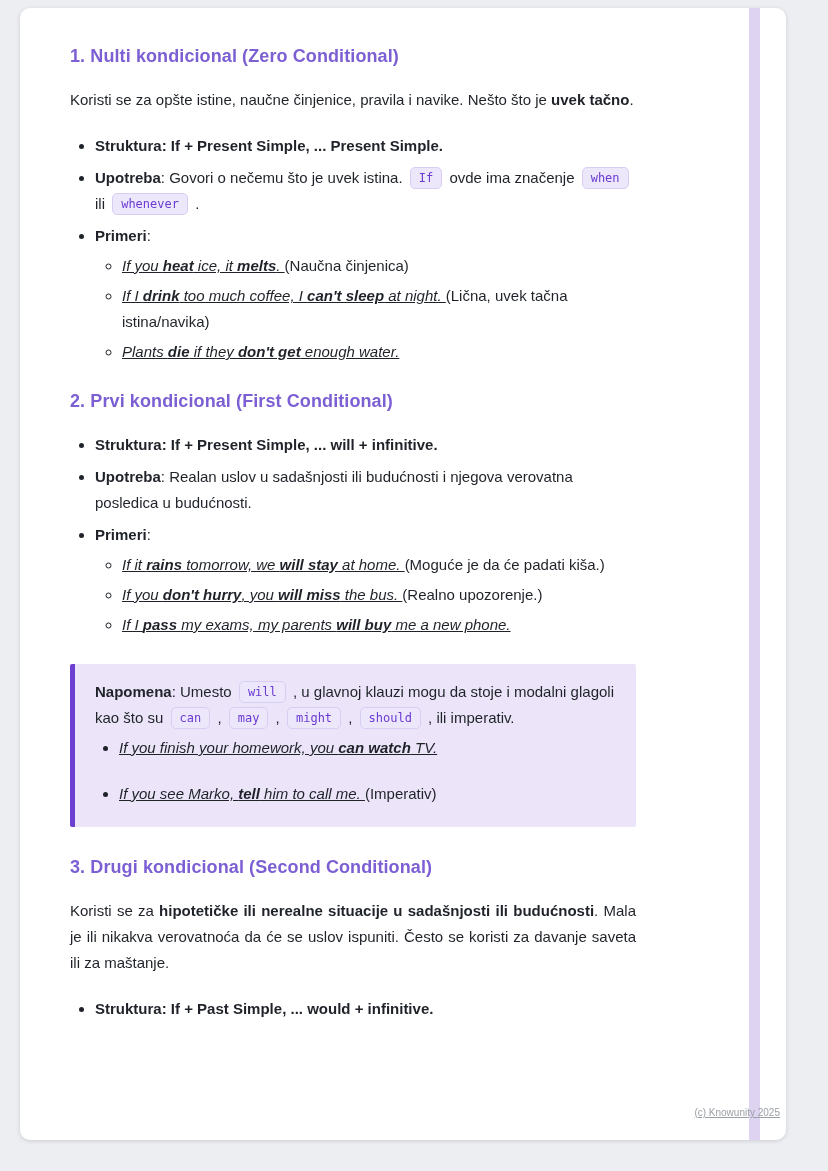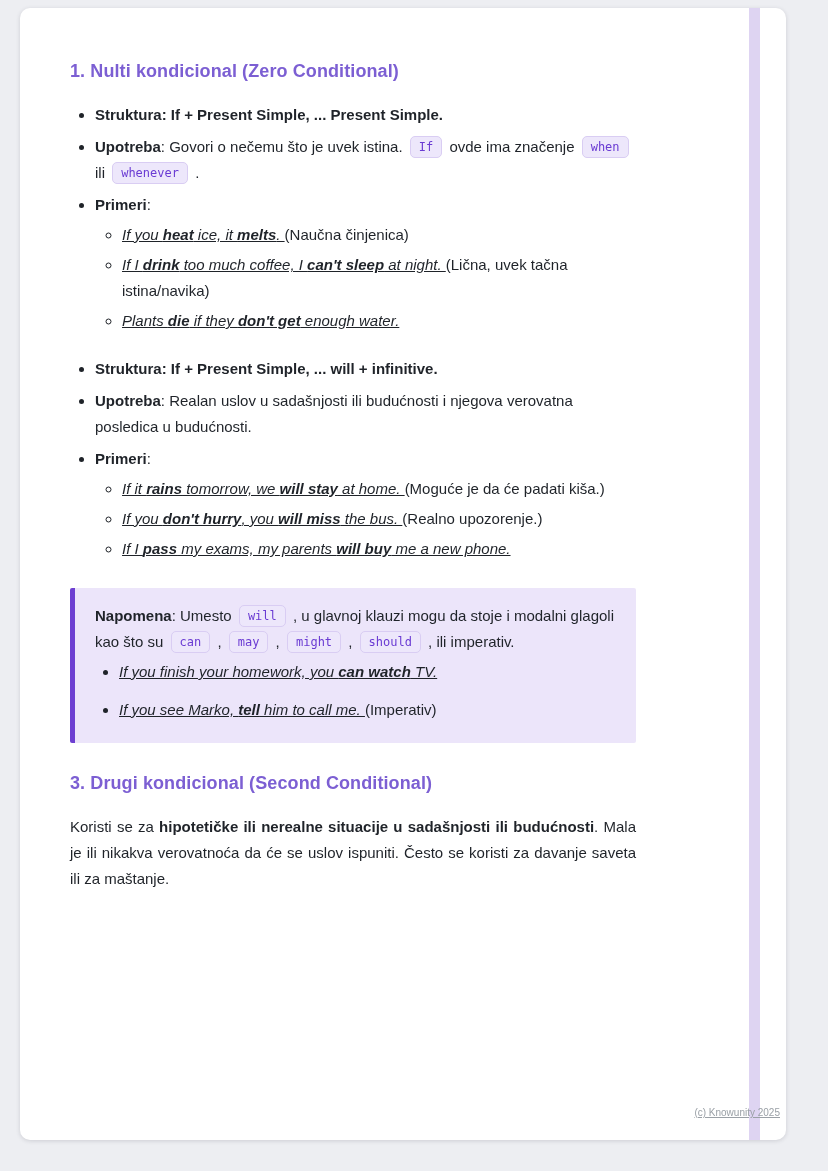--- a/index.html
+++ b/index.html
@@ -33,7 +33,7 @@
     margin: 26px 0 20px;
     letter-spacing: .1px;
   }
-  .heading:first-child { margin-top: 17px; }
+  .heading:first-child { margin-top: 2px; }
   .para {
     font-size: 15px; line-height: 26px;
     text-align: justify;

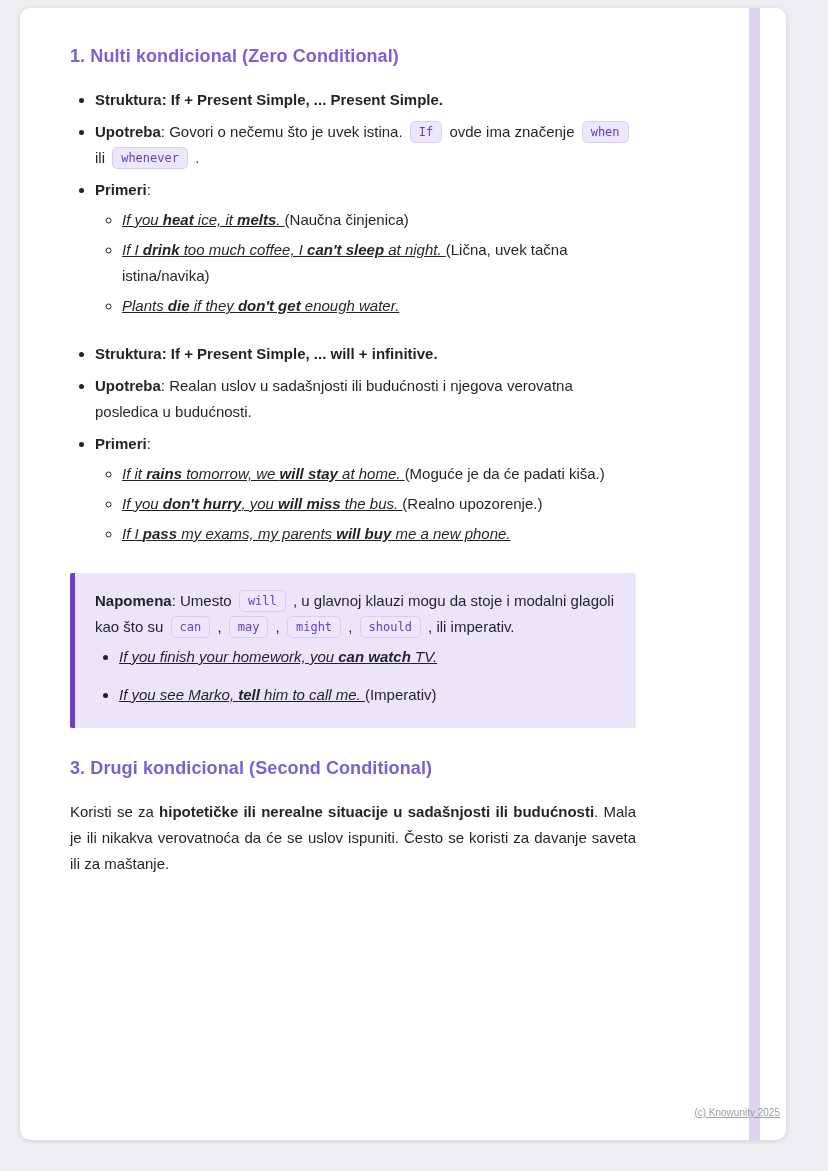--- a/index.html
+++ b/index.html
@@ -94,6 +94,7 @@
   <div class="accent-strip"></div>
   <div class="content">
       <h2 class="heading">1. Nulti kondicional (Zero Conditional)</h2>
+      <p class="para"><span>Koristi se za opšte istine, naučne činjenice, pravila i navike. Nešto što je </span><span class="b">uvek tačno</span><span>.</span></p>
       <ul class="toplist">
         <li><span class="b">Struktura: If + Present Simple, ... Present Simple.</span></li>
         <li><span class="b">Upotreba</span><span>: Govori o nečemu što je uvek istina. </span><code class="chip">If</code><span> ovde ima značenje </span><code class="chip">when</code><span> ili </span><code class="chip">whenever</code><span> .</span></li>

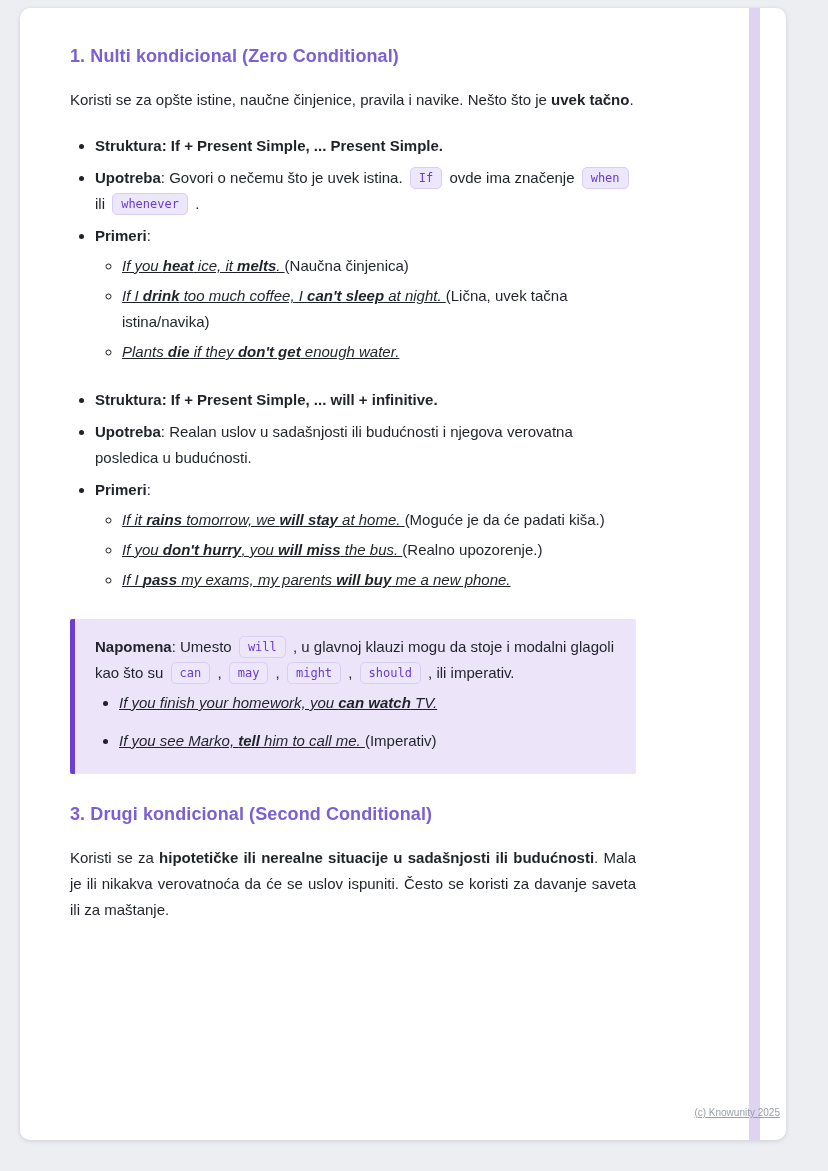--- a/index.html
+++ b/index.html
@@ -104,6 +104,7 @@
             <li><span class="i">Plants </span><span class="b i">die</span><span class="i"> if they </span><span class="b i">don't get</span><span class="i"> enough water.</span></li>
           </ul></li>
       </ul>
+      <h2 class="heading">2. Prvi kondicional (First Conditional)</h2>
       <ul class="toplist">
         <li><span class="b">Struktura: If + Present Simple, ... will + infinitive.</span></li>
         <li><span class="b">Upotreba</span><span>: Realan uslov u sadašnjosti ili budućnosti i njegova verovatna posledica u budućnosti.</span></li>

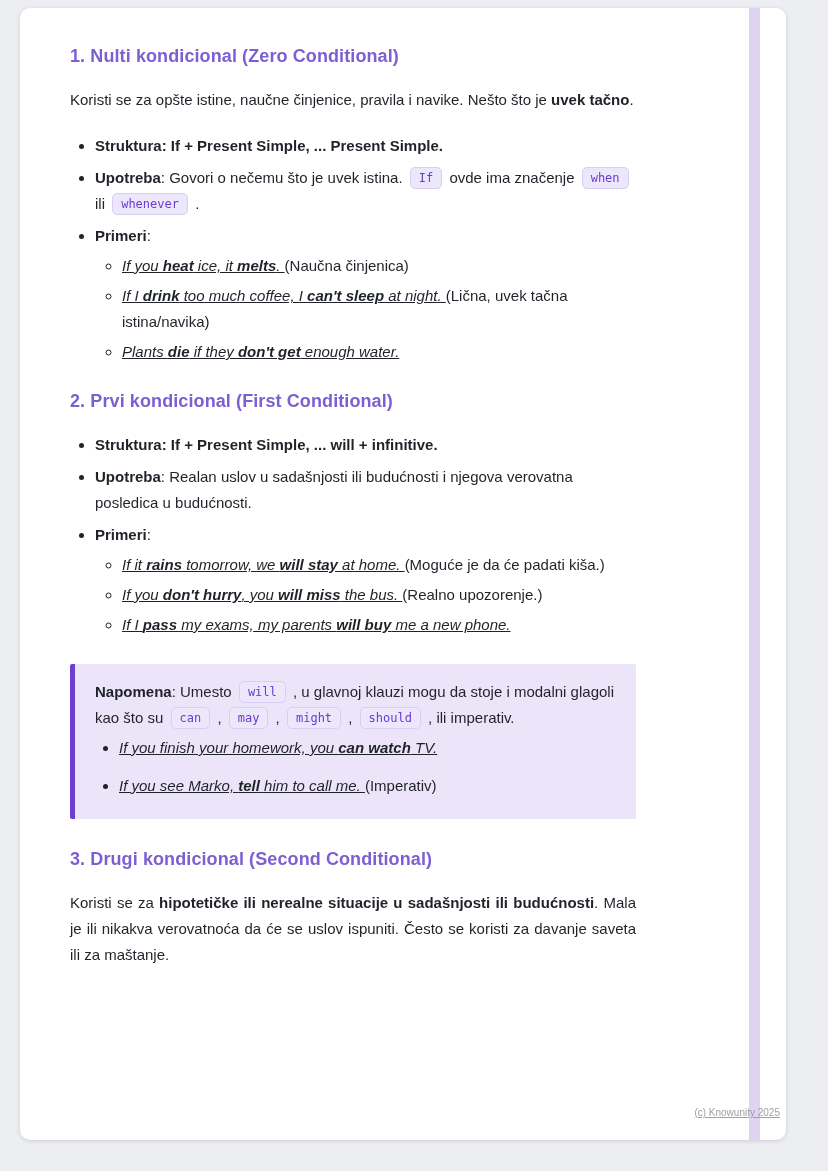--- a/index.html
+++ b/index.html
@@ -78,7 +78,7 @@
     margin: 0 0 4px;
   }
   ul.notelist { list-style: disc; margin: 0; padding-left: 24px; }
-  ul.notelist > li { font-size: 15px; line-height: 26px; margin-bottom: 12px; }
+  ul.notelist > li { font-size: 15px; line-height: 26px; margin-bottom: 20px; }
   ul.notelist > li:last-child { margin-bottom: 0; }
   .footer {
     position: absolute; right: 6px; bottom: 22px;

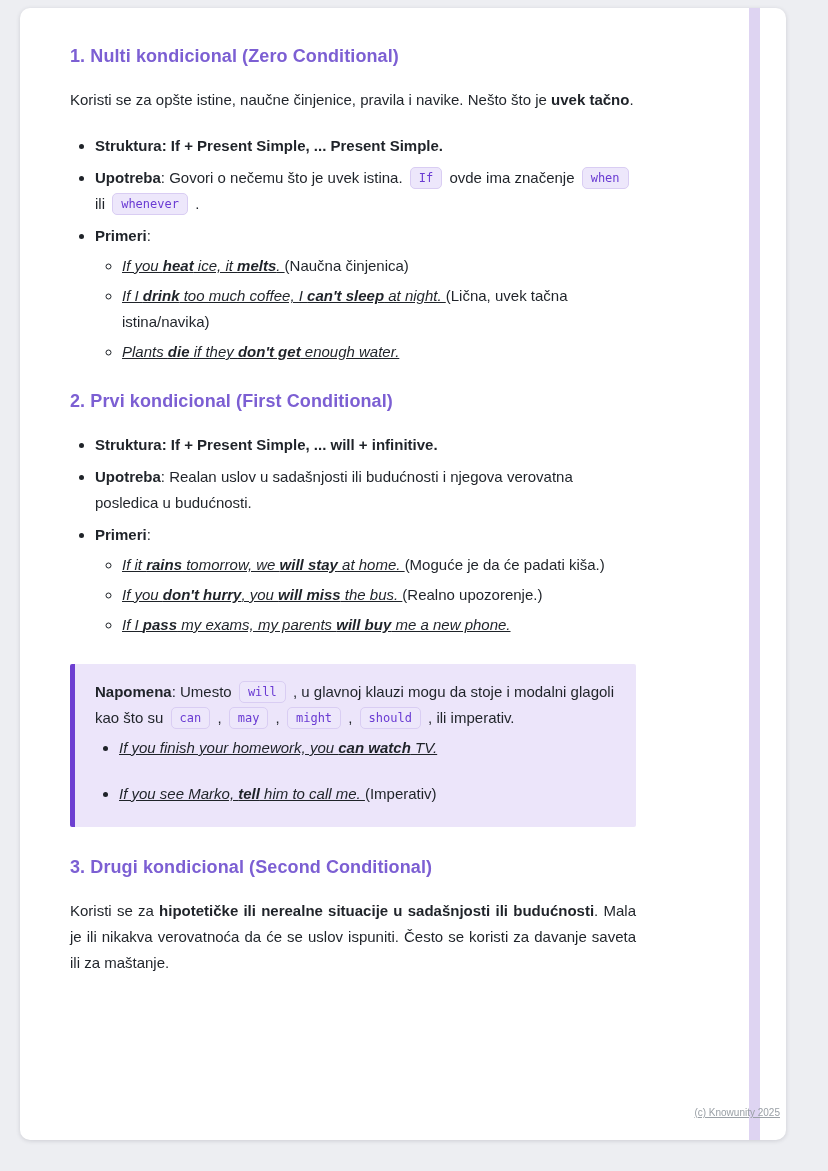--- a/index.html
+++ b/index.html
@@ -123,6 +123,9 @@
       </div>
       <h2 class="heading">3. Drugi kondicional (Second Conditional)</h2>
       <p class="para"><span>Koristi se za </span><span class="b">hipotetičke ili nerealne situacije u sadašnjosti ili budućnosti</span><span>. Mala je ili nikakva verovatnoća da će se uslov ispuniti. Često se koristi za davanje saveta ili za maštanje.</span></p>
+      <ul class="toplist">
+        <li><span class="b">Struktura: If + Past Simple, ... would + infinitive.</span></li>
+      </ul>
     </div>
   <div class="footer">(c) Knowunity 2025</div>
 </div>

